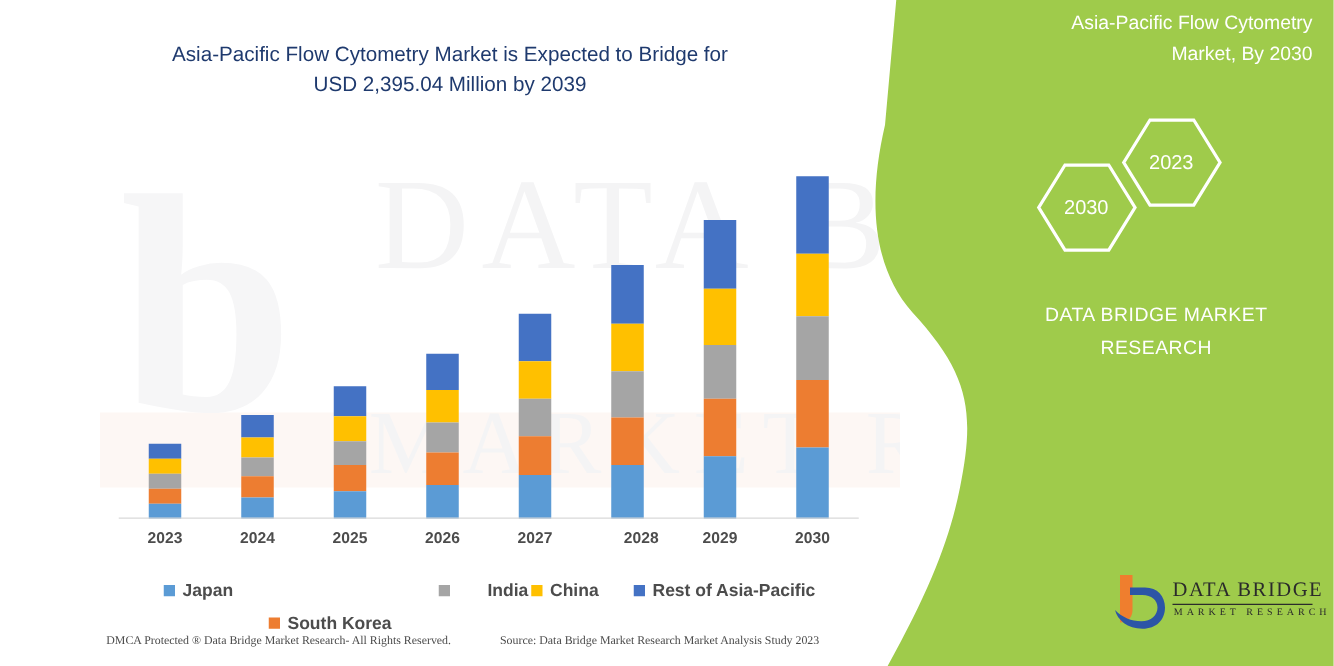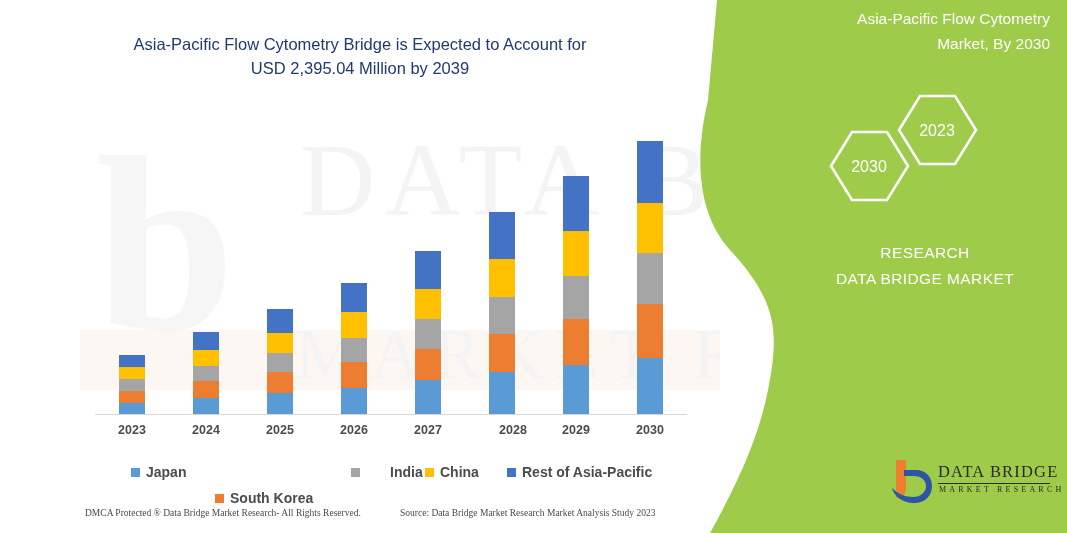--- a/index.html
+++ b/index.html
@@ -138,7 +138,7 @@
   </div>
 
   <div class="chart-title">
-    <span class="ln">Asia-Pacific Flow Cytometry Bridge is Expected to Account for</span>
+    <span class="ln">Asia-Pacific Flow Cytometry Market is Expected to Bridge for</span>
     <span class="ln">USD 2,395.04 Million by 2039</span>
   </div>
 

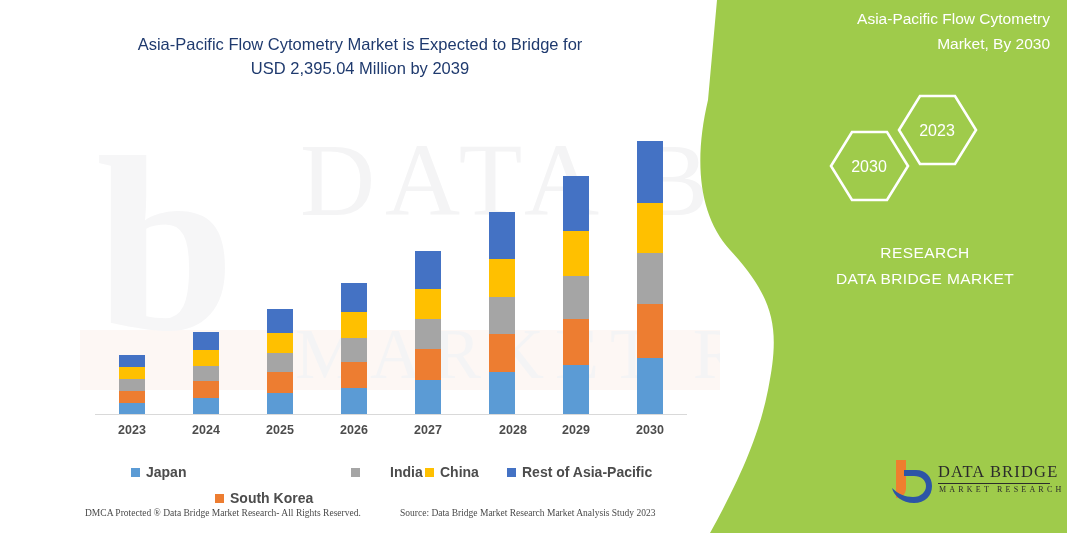--- a/index.html
+++ b/index.html
@@ -261,8 +261,8 @@
   </div>
 
   <div class="brand-lines">
+    <span class="ln">DATA BRIDGE MARKET</span>
     <span class="ln">RESEARCH</span>
-    <span class="ln">DATA BRIDGE MARKET</span>
   </div>
 
   <div class="logo">

